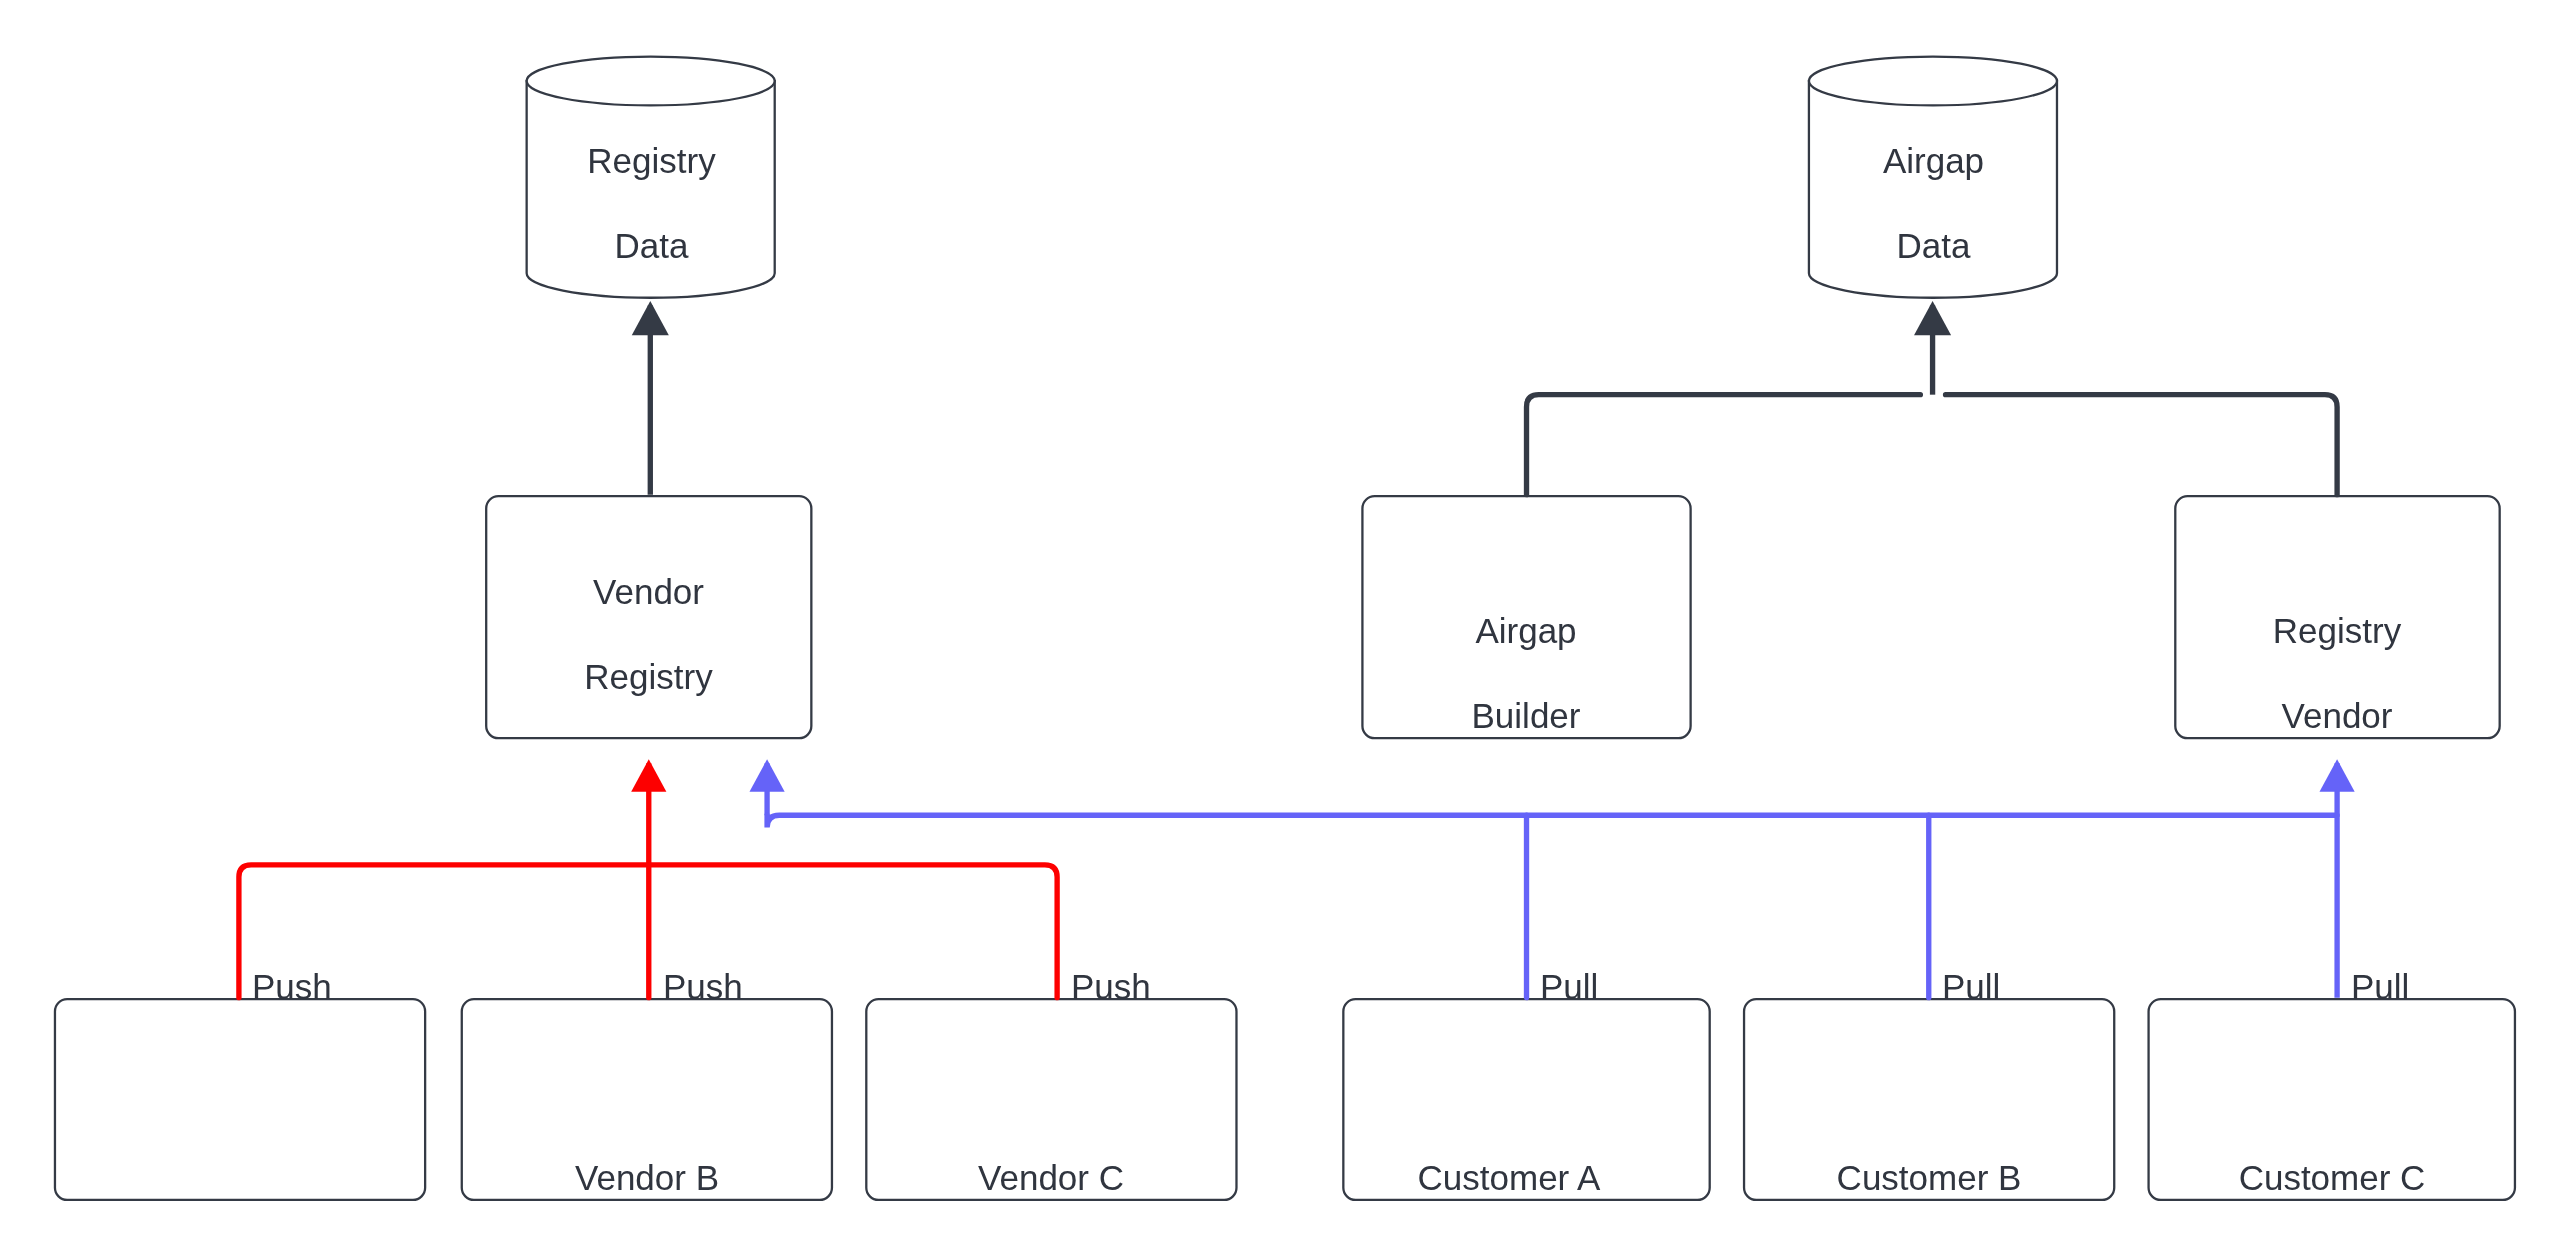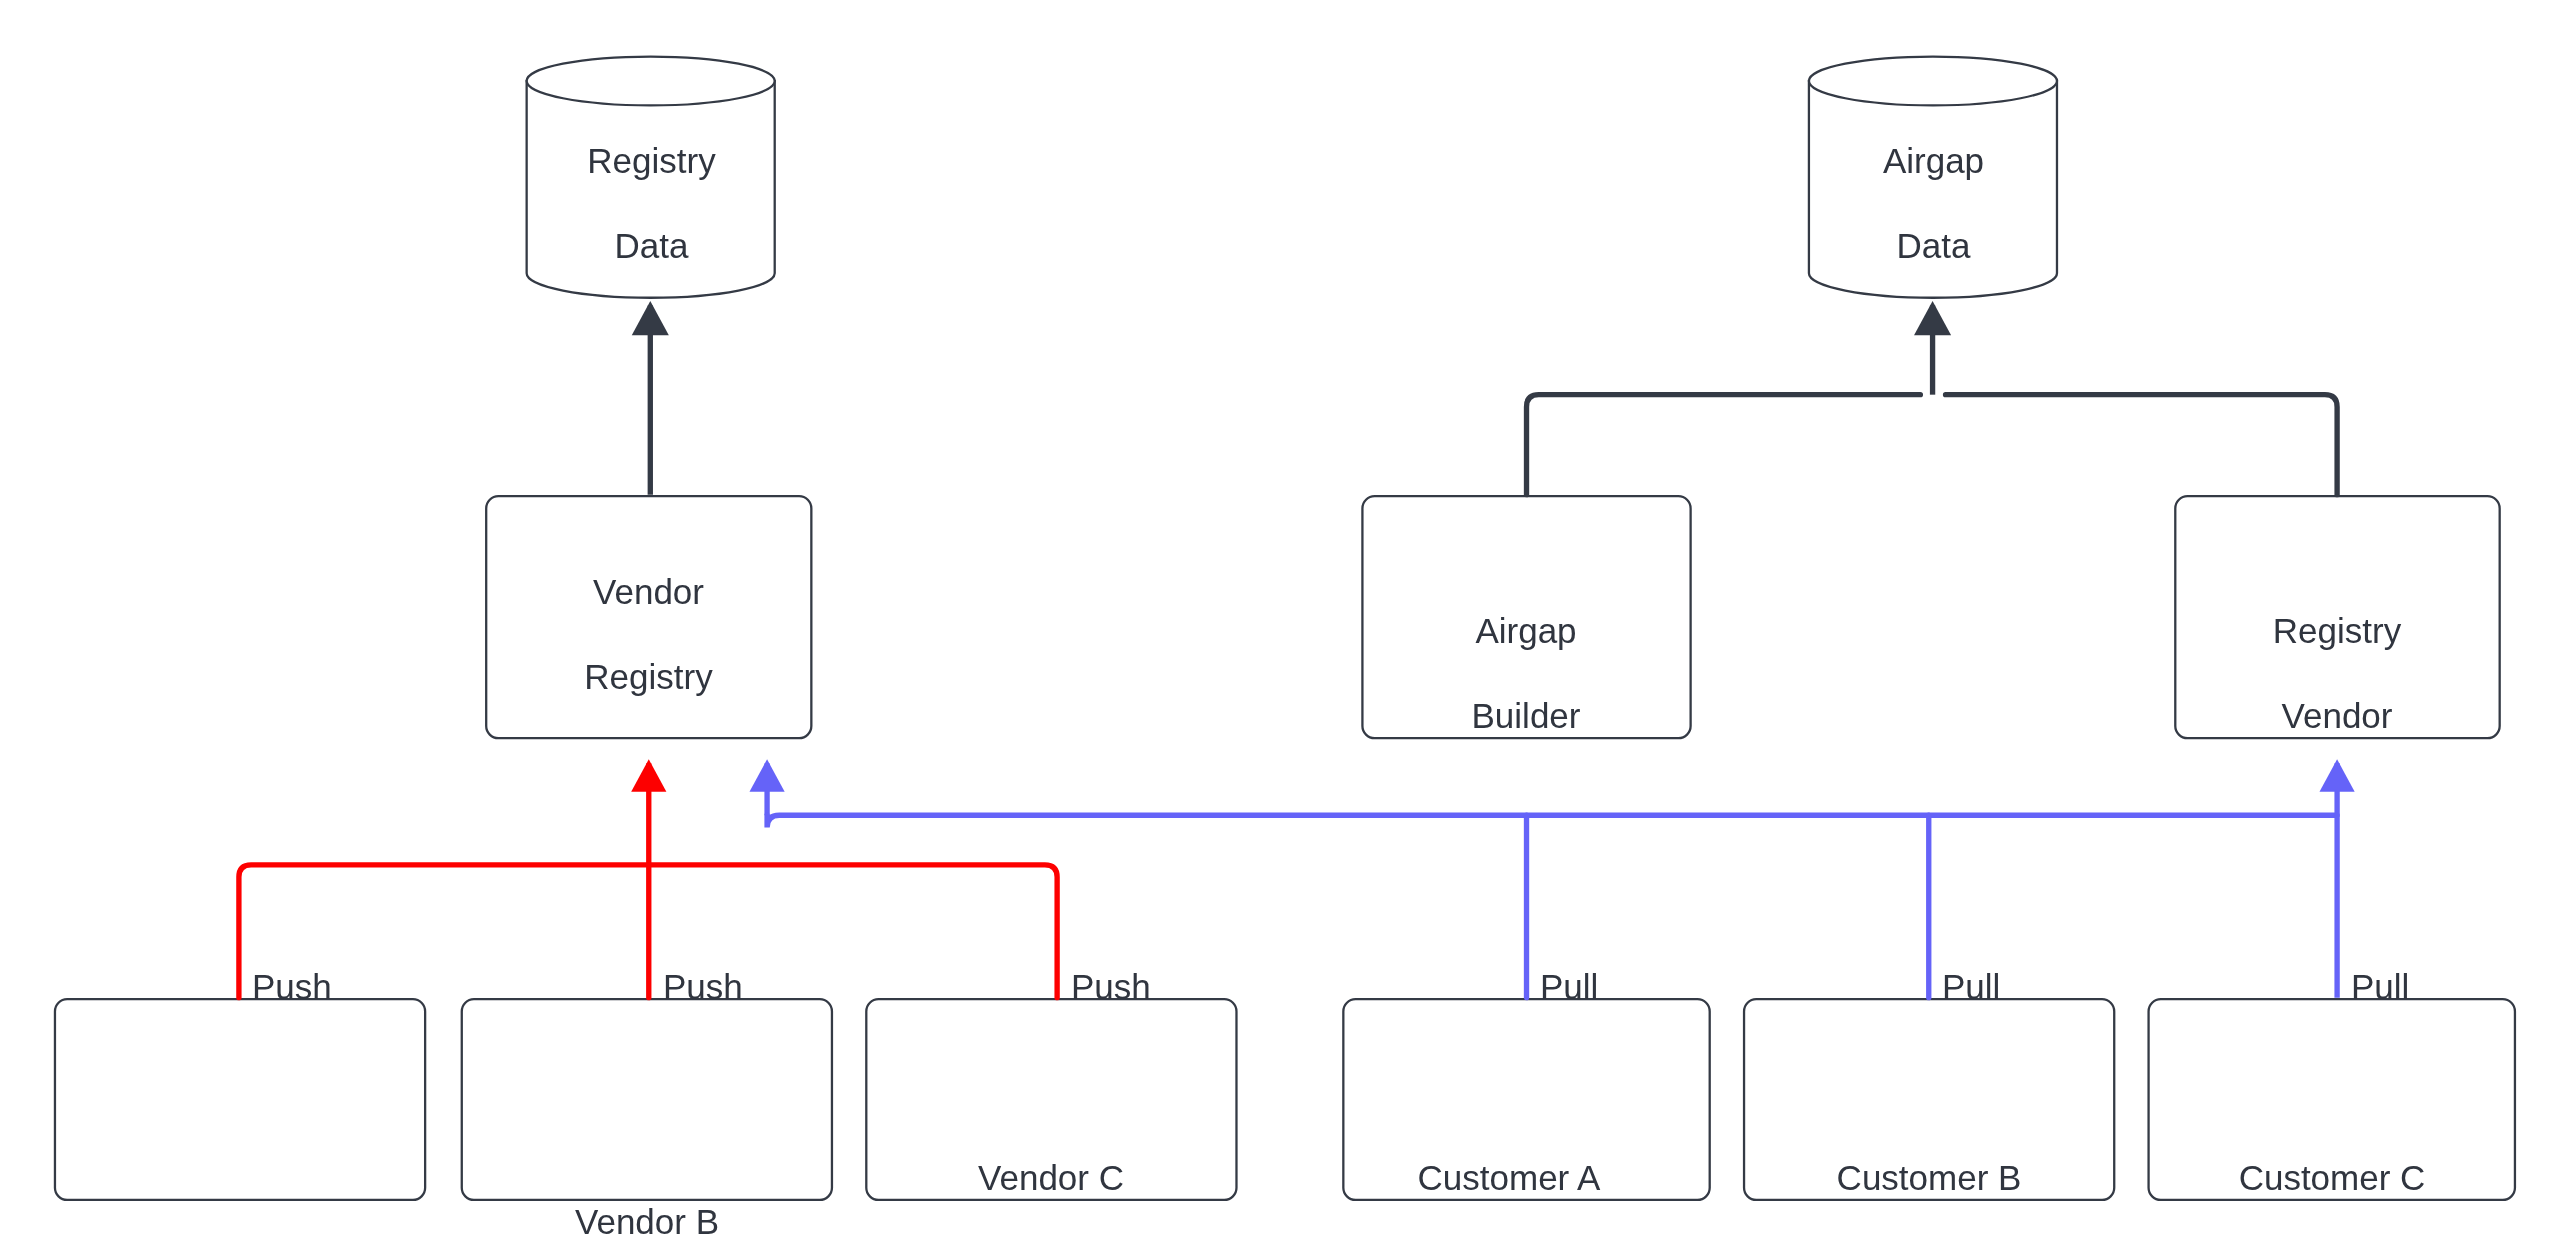--- a/index.html
+++ b/index.html
@@ -132,7 +132,7 @@
     </span>
   </div>
 
-  <div class="node-label" style="left:462px; top:999px; width:370px; height:201px;margin-top:44px;">Vendor B</div>
+  <div class="node-label" style="left:462px; top:999px; width:370px; height:201px;">Vendor B</div>
   <div class="node-label" style="left:866px; top:999px; width:370px; height:201px;">Vendor C</div>
   <div class="node-label" style="left:1343px; top:999px; width:332px; height:201px;">Customer A</div>
   <div class="node-label" style="left:1744px; top:999px; width:370px; height:201px;">Customer B</div>

